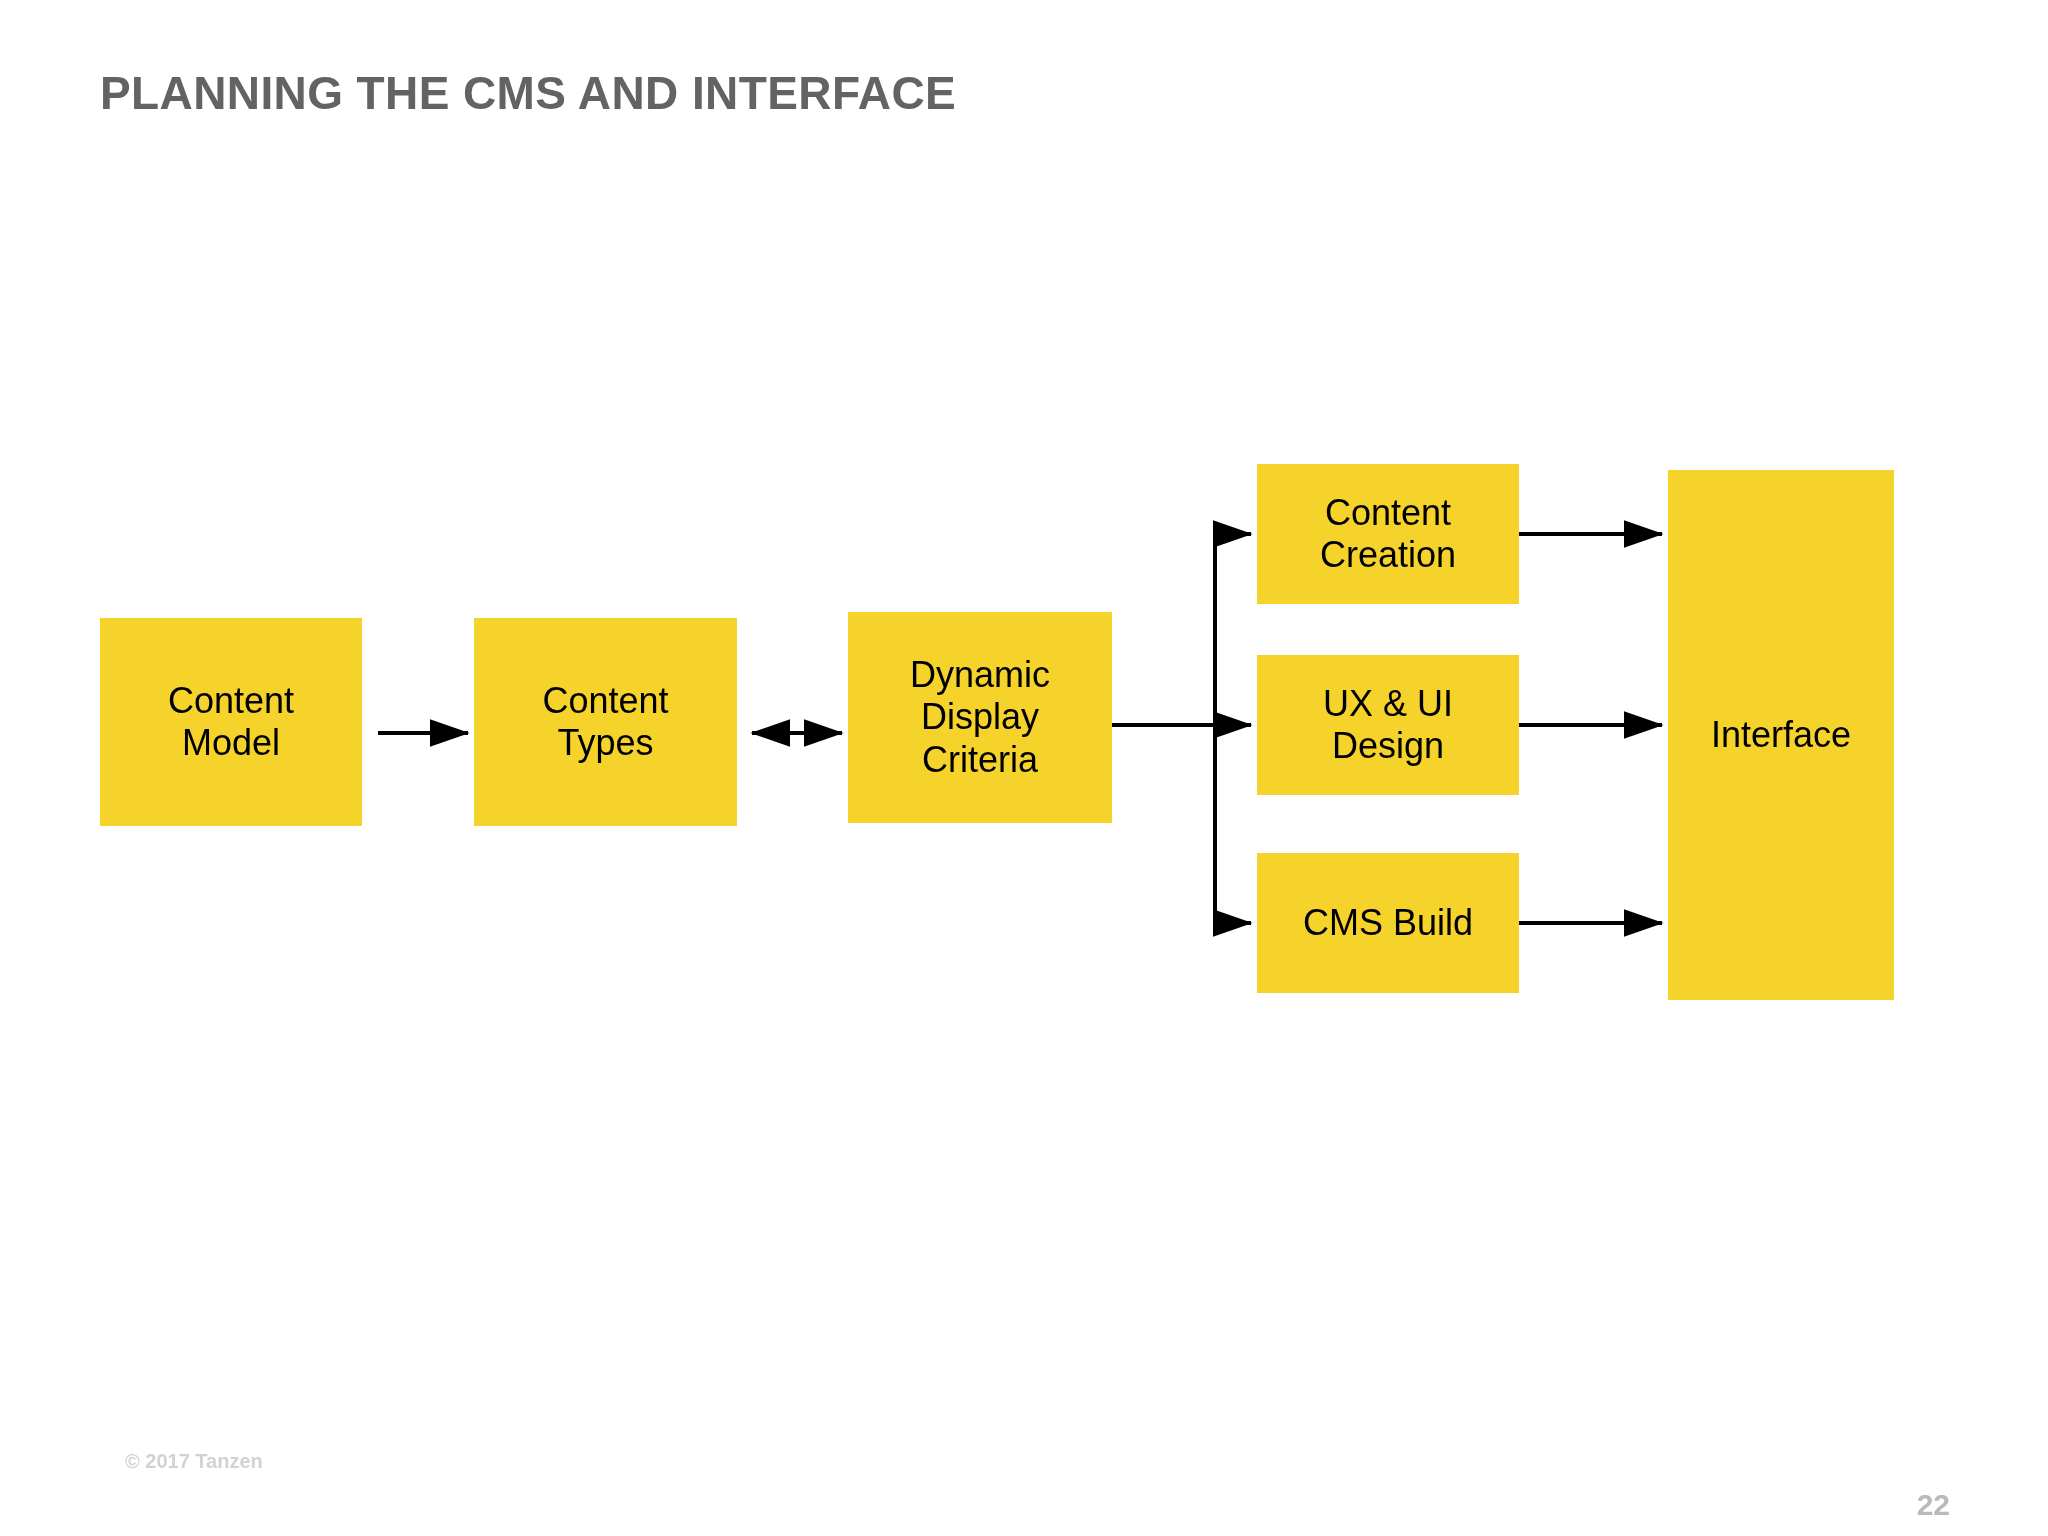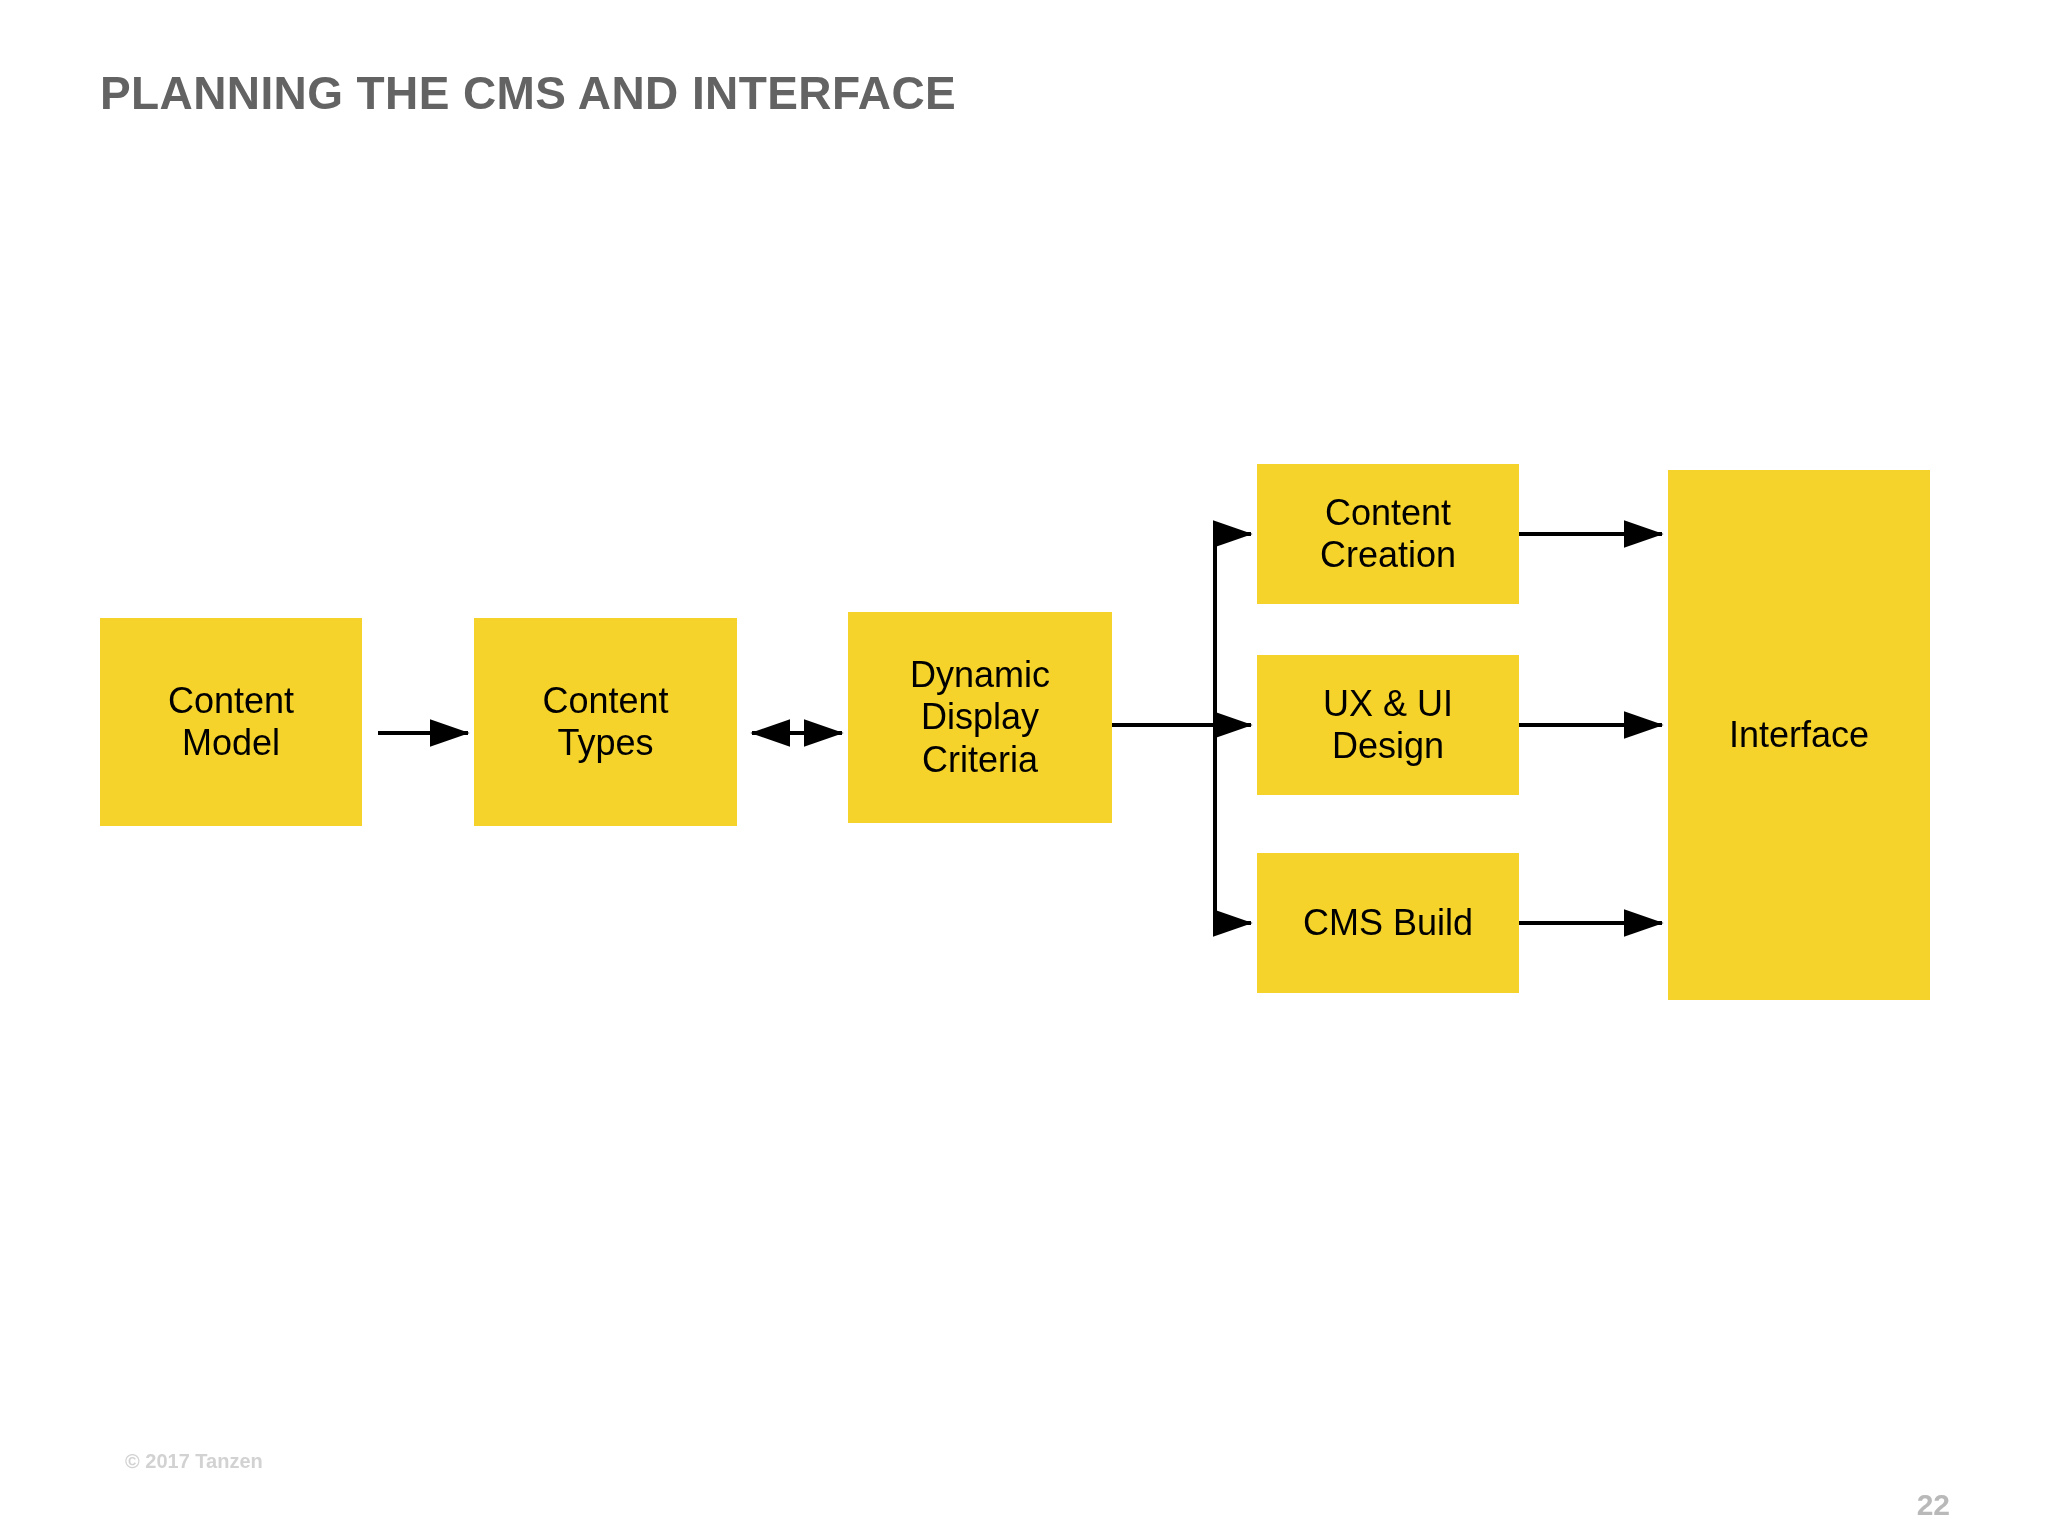--- a/index.html
+++ b/index.html
@@ -57,7 +57,7 @@
   #node-content-creation{ left: 1257px; top: 464px; width: 262px; height: 140px; }
   #node-ux-ui-design    { left: 1257px; top: 655px; width: 262px; height: 140px; }
   #node-cms-build       { left: 1257px; top: 853px; width: 262px; height: 140px; }
-  #node-interface       { left: 1668px; top: 470px; width: 262px; height: 530px; }
+  #node-interface       { left: 1668px; top: 470px; width: 226px; height: 530px; }
 
   
   #connectors {

